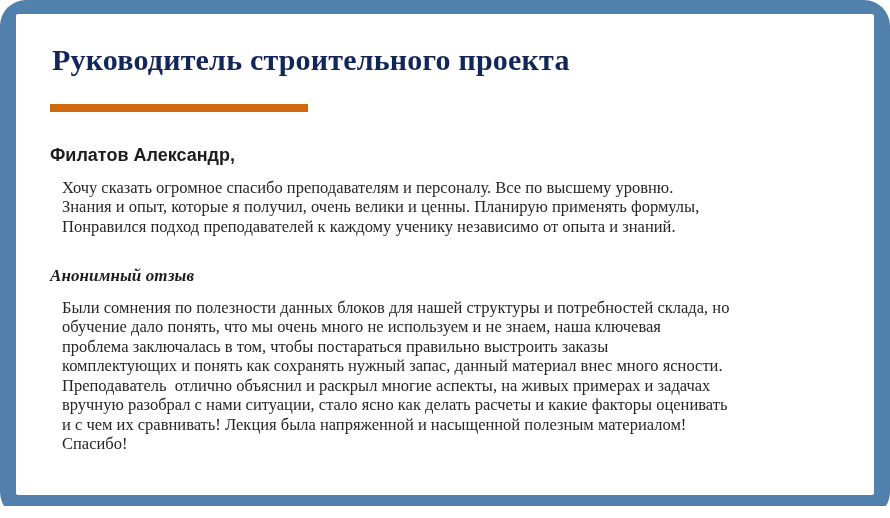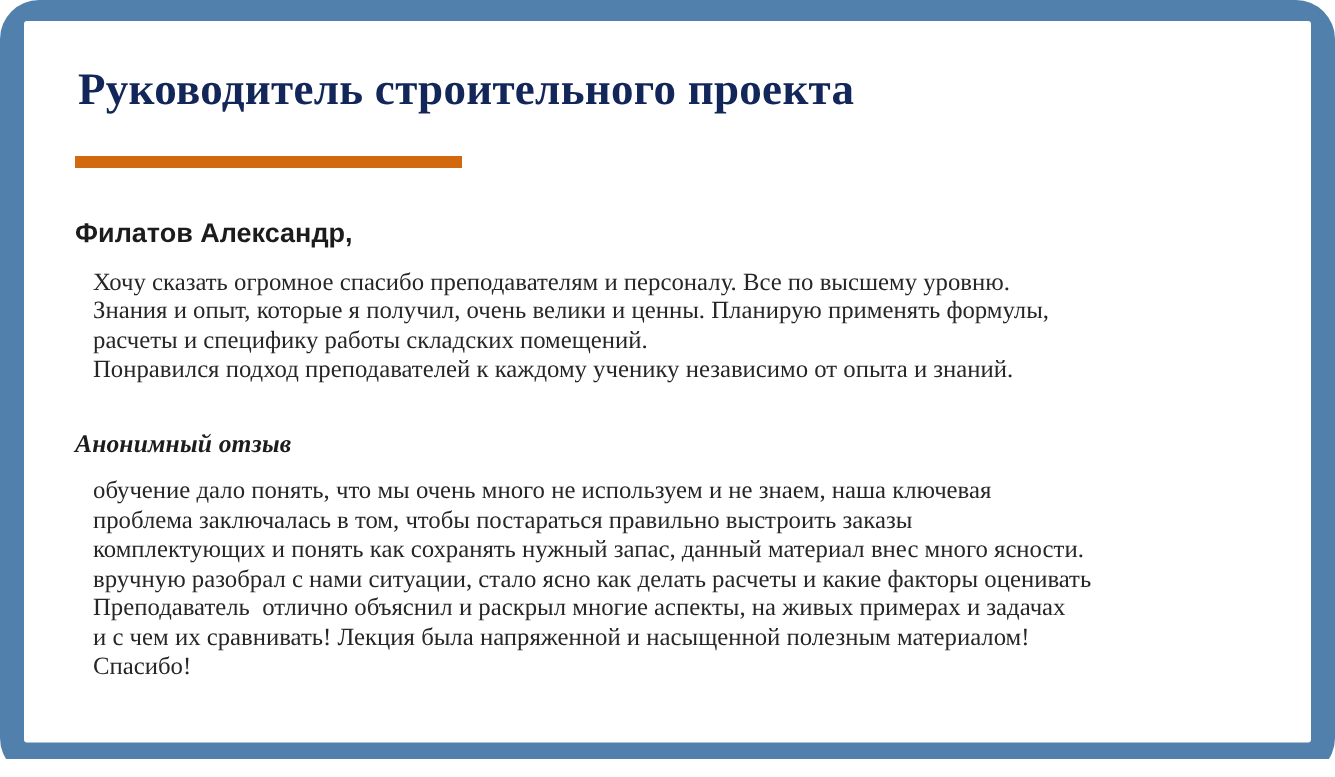--- a/index.html
+++ b/index.html
@@ -116,7 +116,6 @@
         <div class="review-body">
           <div class="review-line">Хочу сказать огромное спасибо преподавателям и персоналу. Все по высшему уровню.</div>
           <div class="review-line">Знания и опыт, которые я получил, очень велики и ценны. Планирую применять формулы,</div>
-          <div class="review-line">расчеты и специфику работы складских помещений.</div>
           <div class="review-line">Понравился подход преподавателей к каждому ученику независимо от опыта и знаний.</div>
         </div>
       </div>

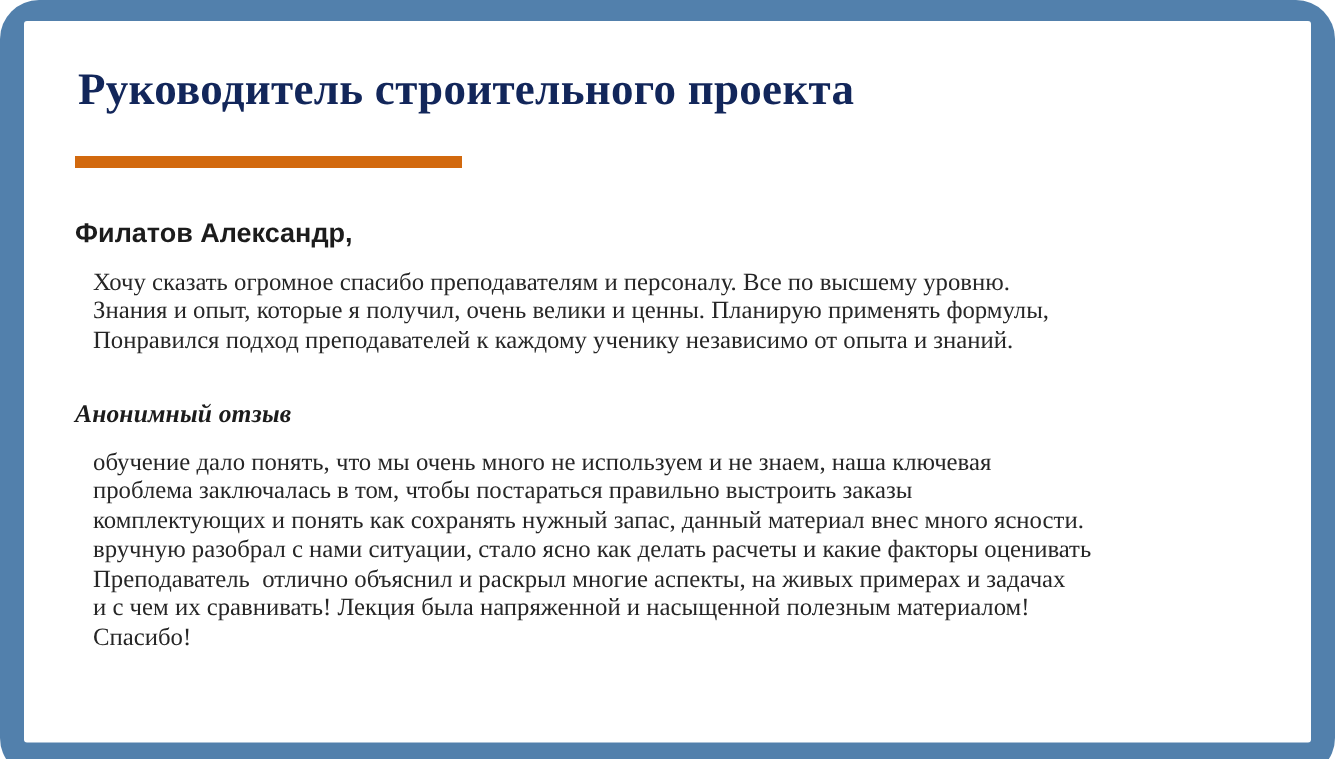--- a/index.html
+++ b/index.html
@@ -125,6 +125,7 @@
       <div class="review-block">
         <div class="review-name serif-name">Анонимный отзыв</div>
         <div class="review-body">
+          <div class="review-line">Были сомнения по полезности данных блоков для нашей структуры и потребностей склада, но</div>
           <div class="review-line">обучение дало понять, что мы очень много не используем и не знаем, наша ключевая</div>
           <div class="review-line">проблема заключалась в том, чтобы постараться правильно выстроить заказы</div>
           <div class="review-line">комплектующих и понять как сохранять нужный запас, данный материал внес много ясности.</div>

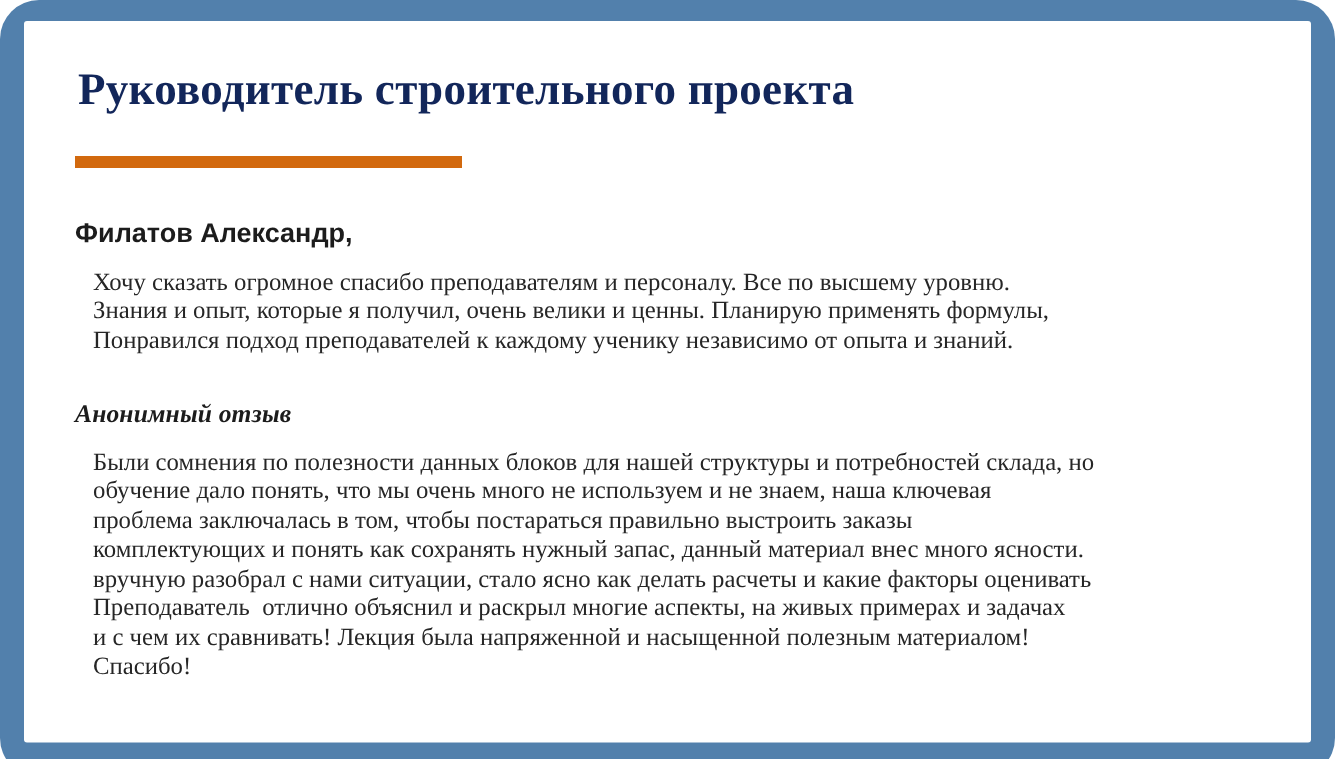--- a/index.html
+++ b/index.html
@@ -129,8 +129,8 @@
           <div class="review-line">обучение дало понять, что мы очень много не используем и не знаем, наша ключевая</div>
           <div class="review-line">проблема заключалась в том, чтобы постараться правильно выстроить заказы</div>
           <div class="review-line">комплектующих и понять как сохранять нужный запас, данный материал внес много ясности.</div>
+          <div class="review-line">Преподаватель  отлично объяснил и раскрыл многие аспекты, на живых примерах и задачах</div>
           <div class="review-line">вручную разобрал с нами ситуации, стало ясно как делать расчеты и какие факторы оценивать</div>
-          <div class="review-line">Преподаватель  отлично объяснил и раскрыл многие аспекты, на живых примерах и задачах</div>
           <div class="review-line">и с чем их сравнивать! Лекция была напряженной и насыщенной полезным материалом!</div>
           <div class="review-line">Спасибо!</div>
         </div>

